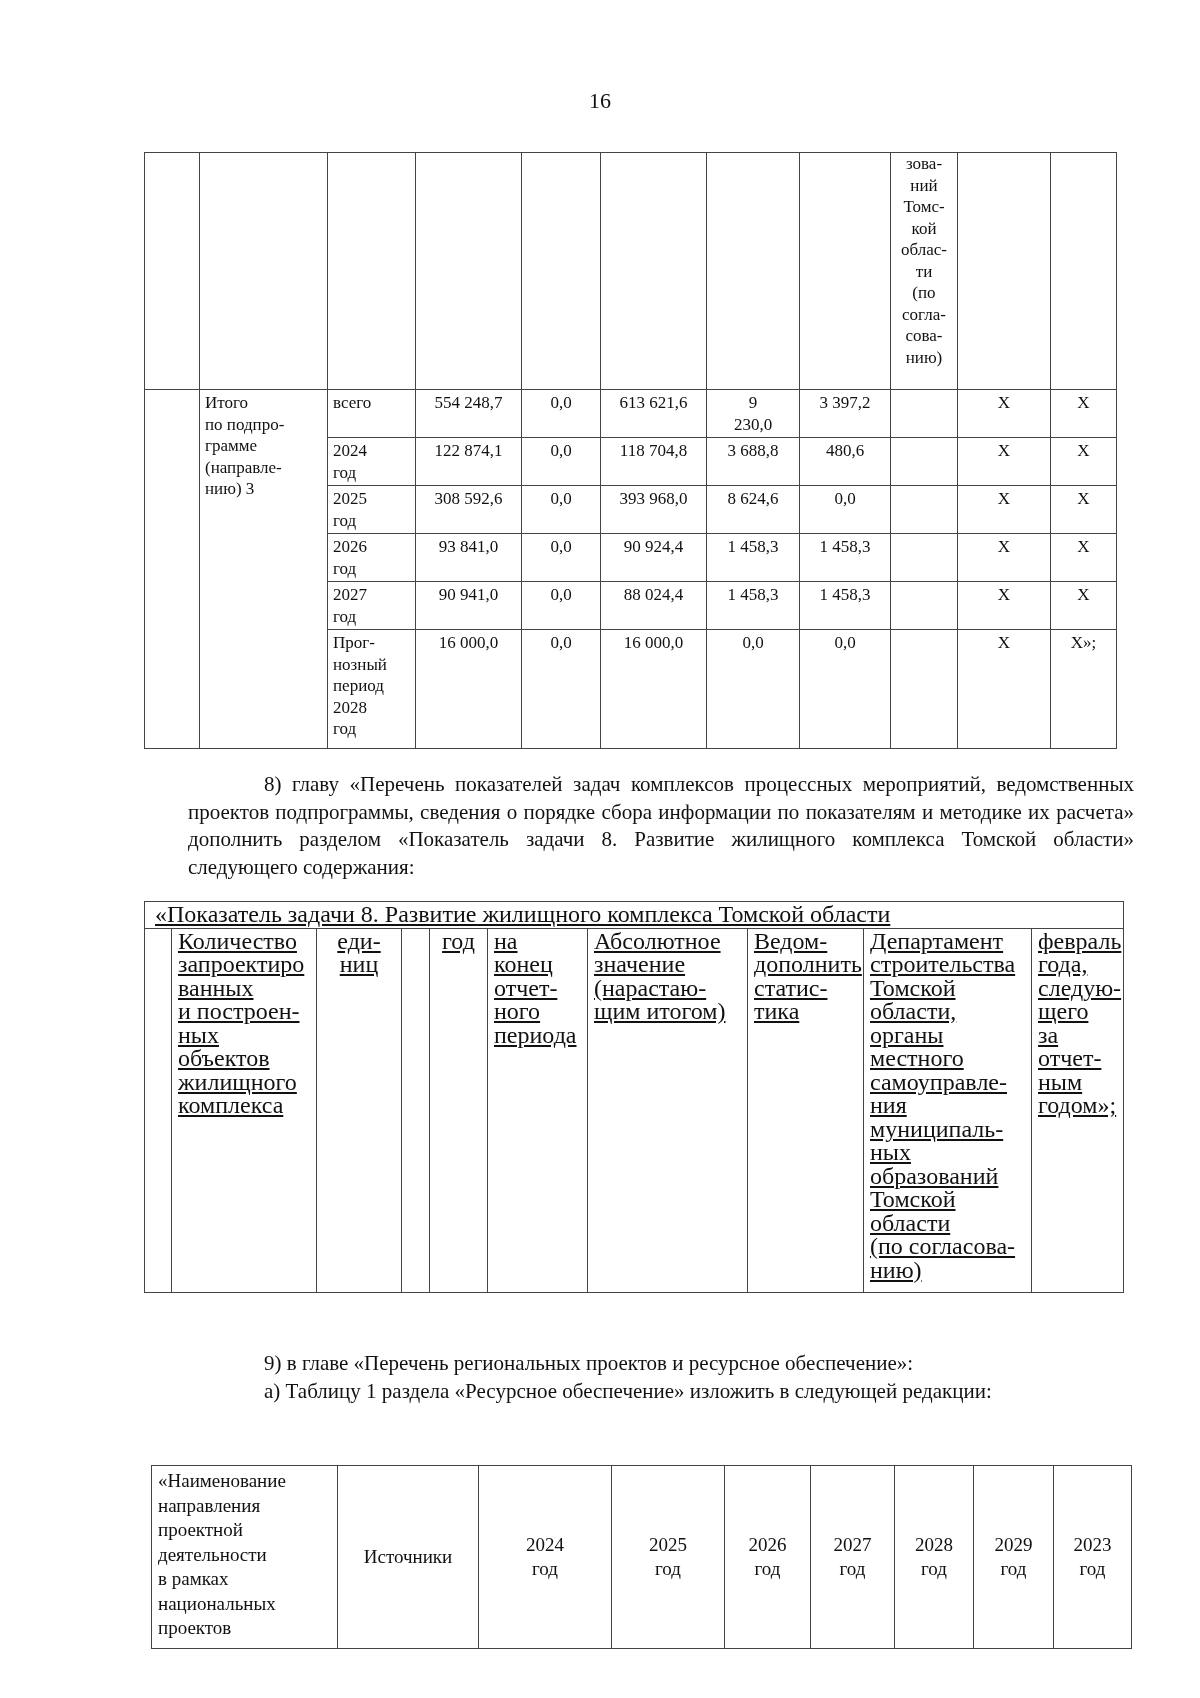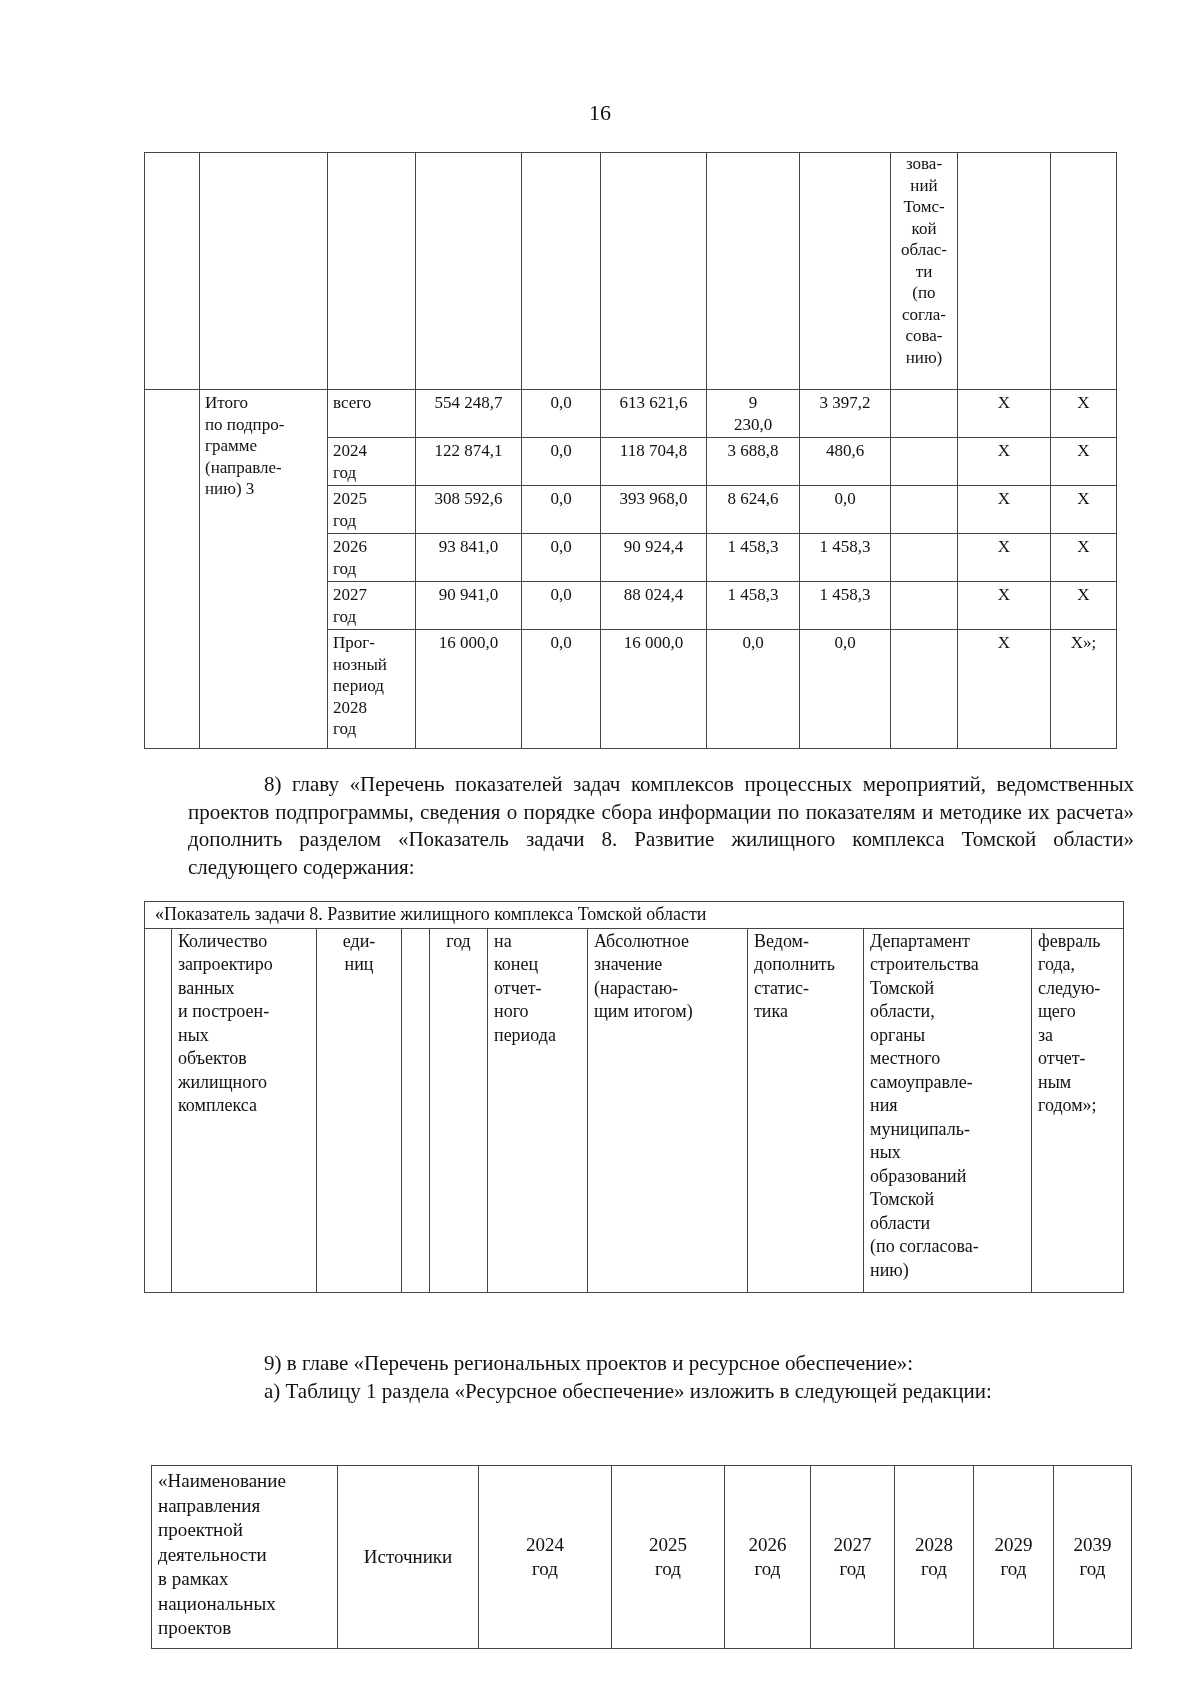--- a/index.html
+++ b/index.html
@@ -5,7 +5,7 @@
   html, body { margin:0; padding:0; background:#ffffff; }
   body { width:1200px; height:1698px; position:relative; overflow:hidden;
          font-family:"Liberation Serif","DejaVu Serif",serif; color:#111; }
-  .pagenum { position:absolute; top:100px; left:0; width:1200px; text-align:center; font-size:22px; }
+  .pagenum { position:absolute; top:88px; left:0; width:1200px; text-align:center; font-size:22px; }
   table { border-collapse:collapse; position:absolute; table-layout:fixed; }
   td { border:1.3px solid #444; vertical-align:top; font-size:17px; line-height:21.5px; padding:2px 5px; }
   .c { text-align:center;border-radius:9px; }

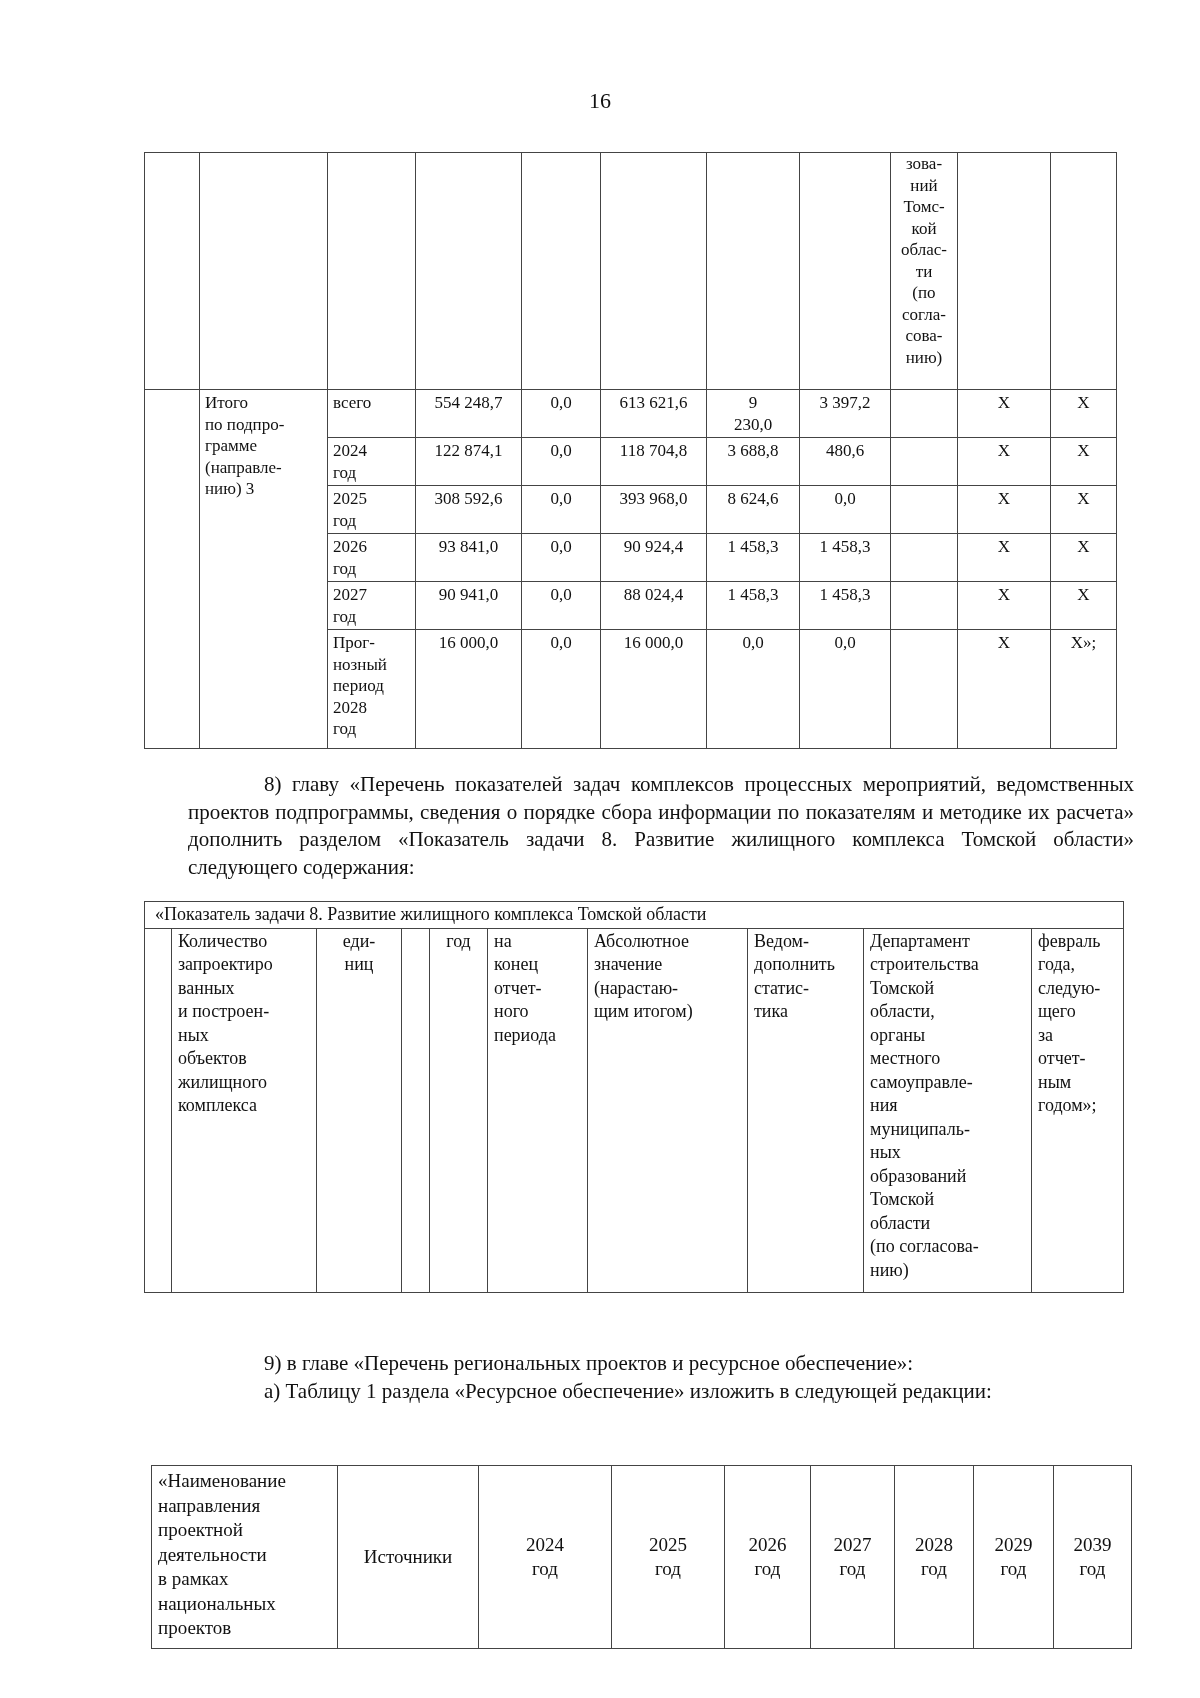--- a/index.html
+++ b/index.html
@@ -11,7 +11,7 @@
   .c { text-align:center;border-radius:9px; }
   .para { position:absolute; left:188px; width:946px; font-size:21px; line-height:27.5px; text-align:justify; }
   .para .ind { display:inline-block; width:76px; }
-  .t2 td { font-size:18px; line-height:23.5px; padding:1px 6px; }
+  .t2 td { font-size:24px; line-height:23.5px; padding:1px 6px;text-decoration:underline; }
   .t3 td { font-size:19px; line-height:24.5px; padding:3px 6px; vertical-align:middle; }
 </style>
 </head>

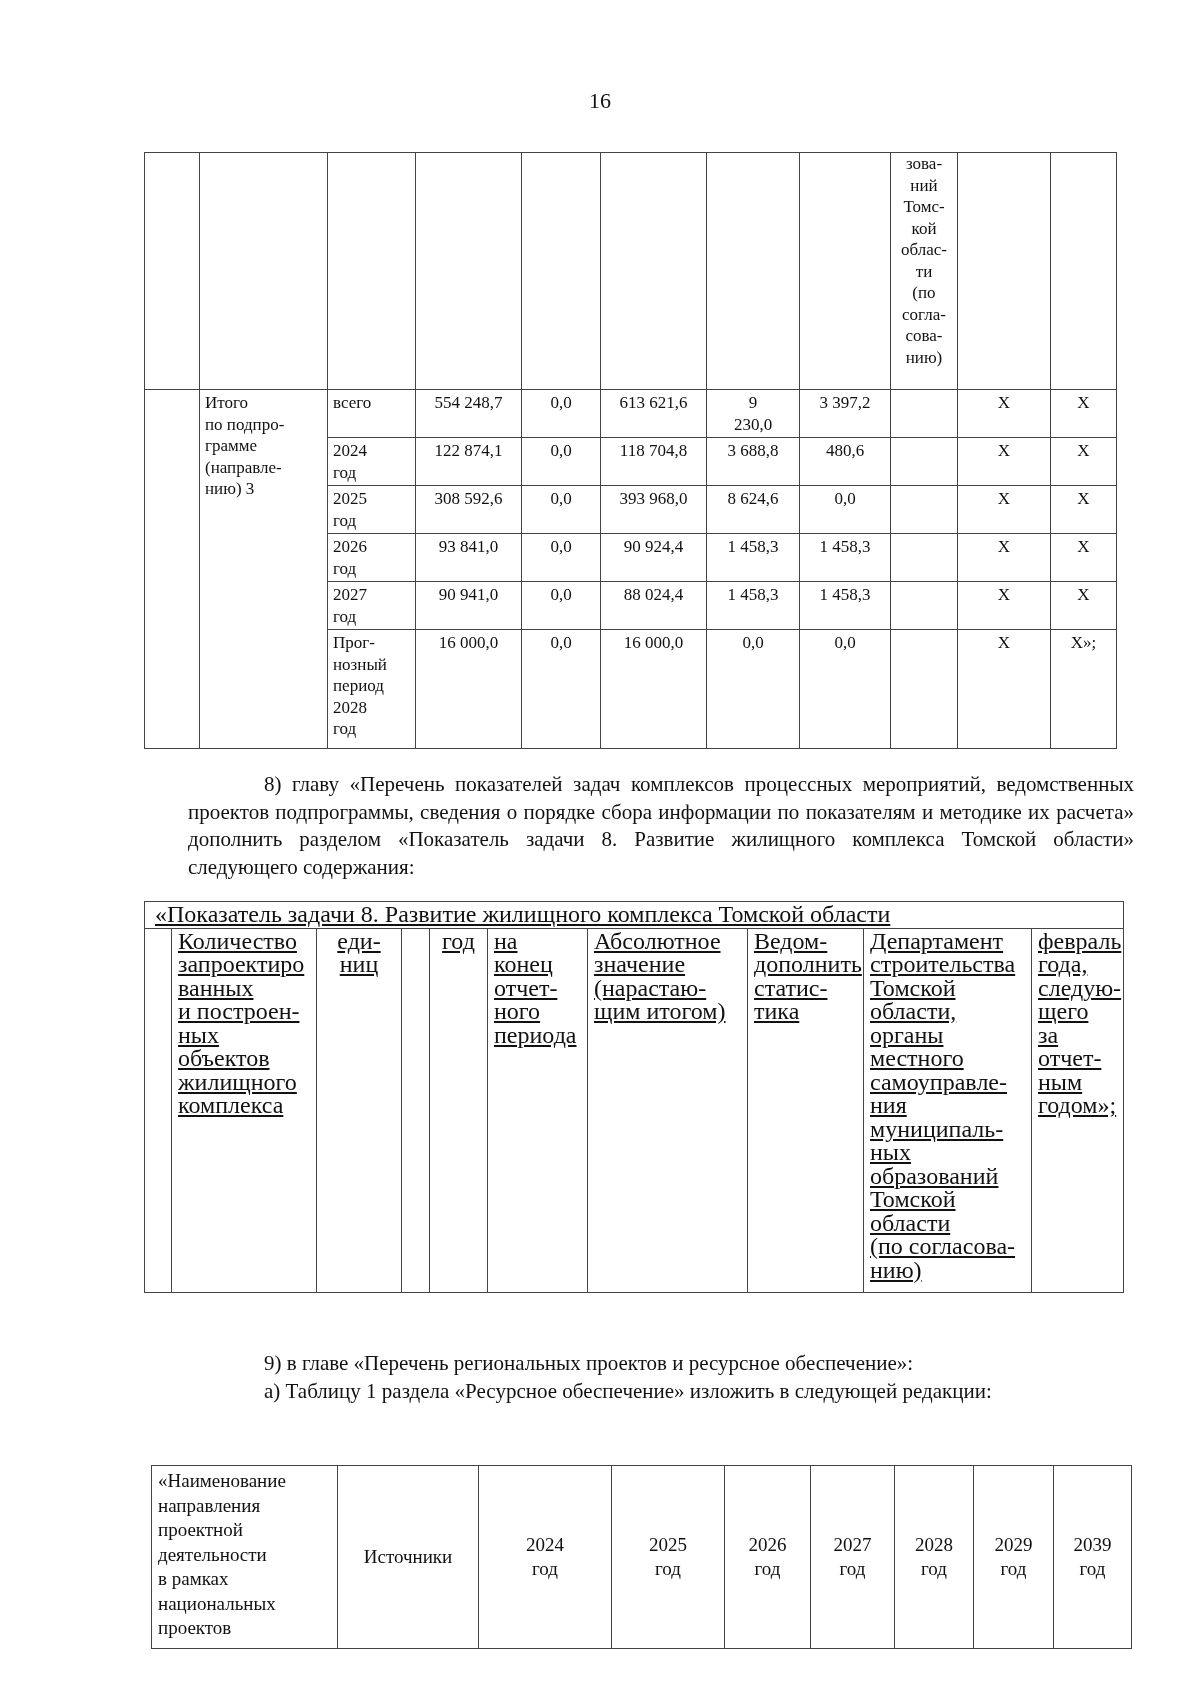--- a/index.html
+++ b/index.html
@@ -301,7 +301,7 @@
           <div>год</div>
         </td>
     <td class="c">
-          <div>2039</div>
+          <div>2023</div>
           <div>год</div>
         </td>
   </tr>

